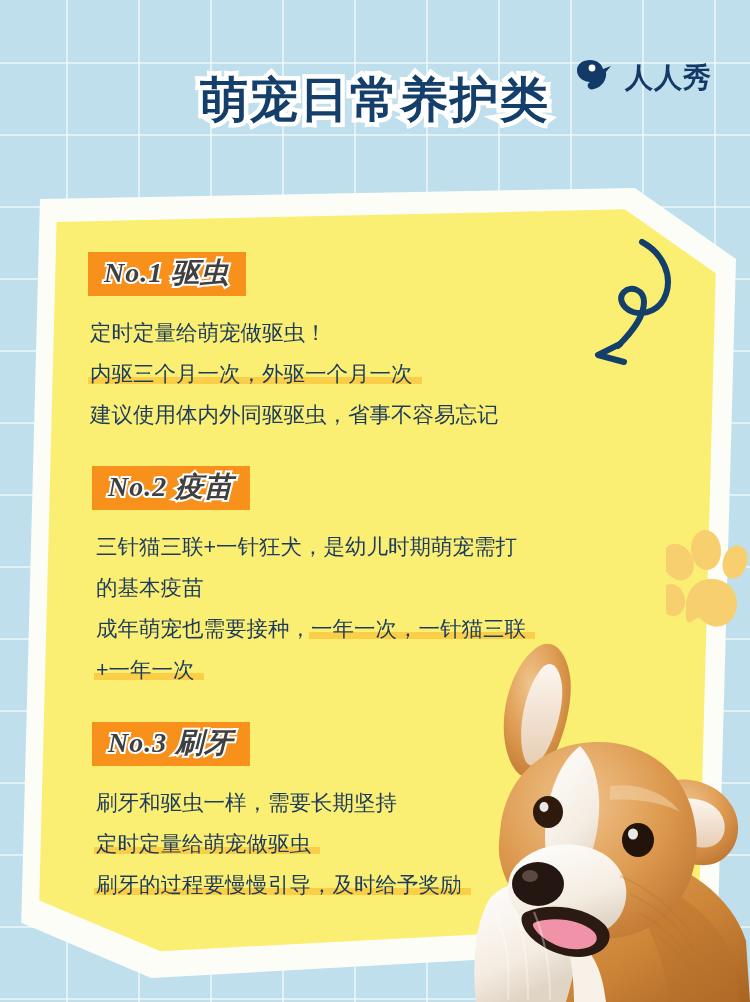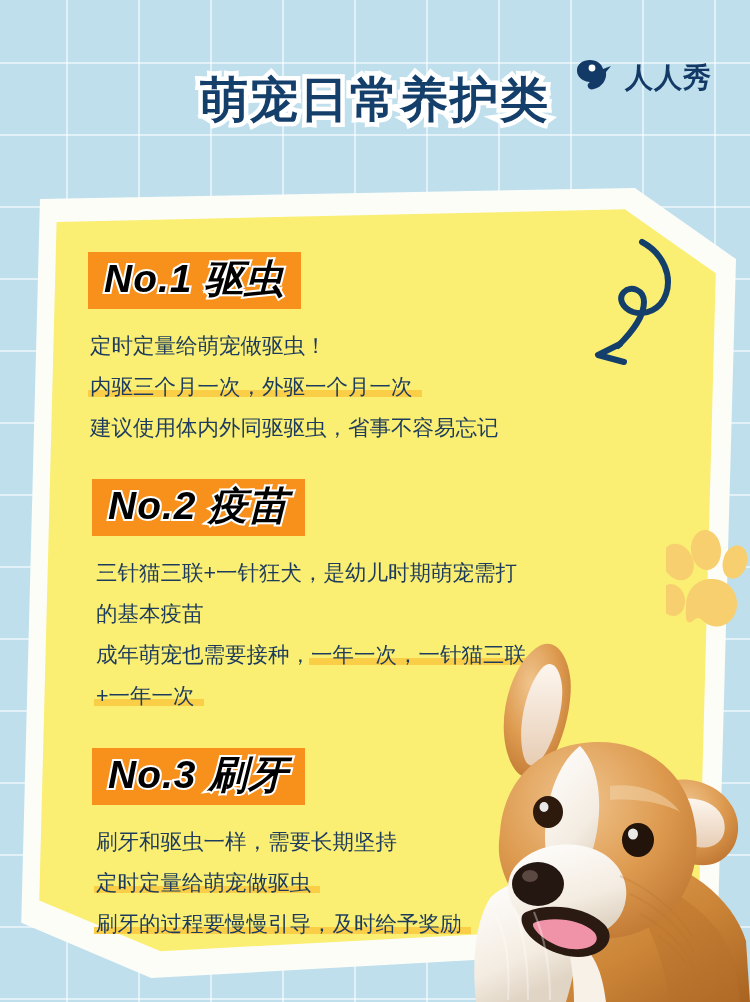--- a/index.html
+++ b/index.html
@@ -75,11 +75,12 @@
     margin-left:74px;
   }
   .badge-text {
-    font-size:39px; font-weight:bold; font-style:italic;
-    color:#000000; line-height:1.18;
+    font-size:28px; font-weight:bold; font-style:italic;
+    color:#404040; line-height:1.18;
     letter-spacing:1px; white-space:nowrap;
     -webkit-text-stroke:4px #ffffff;
     paint-order:stroke fill;
+    font-family:Liberation Serif, serif;
   }
   .lines { margin:17px 0 0 76px; }
   .line {

